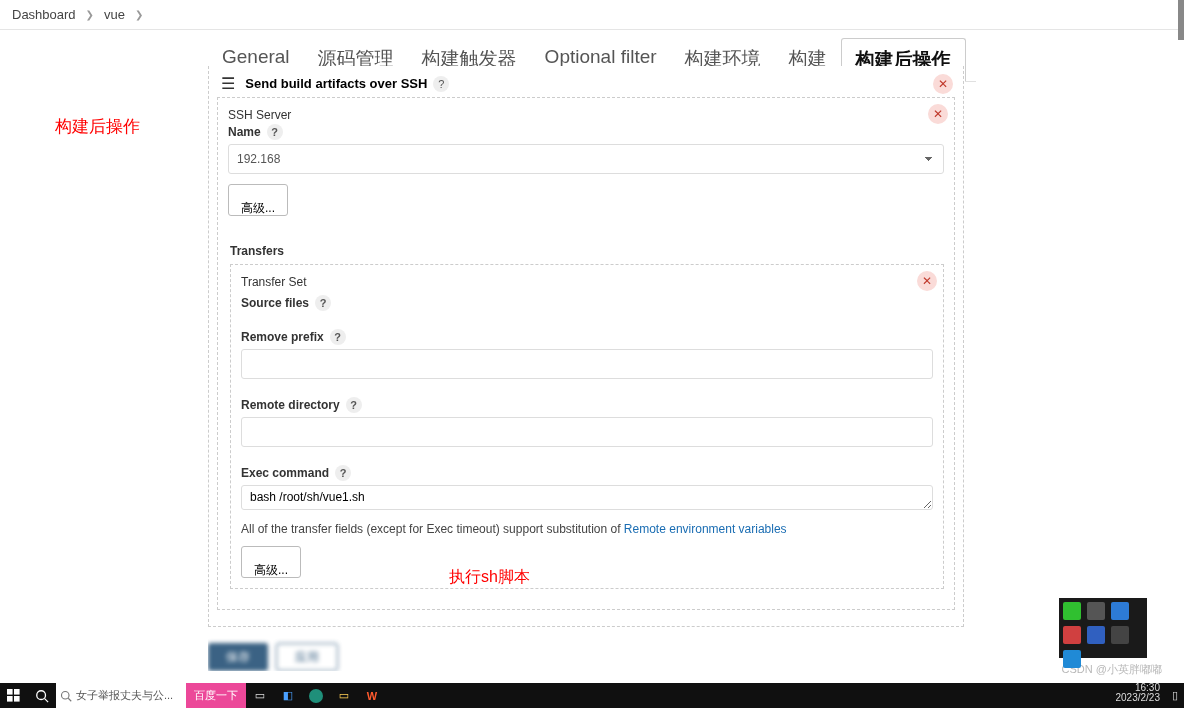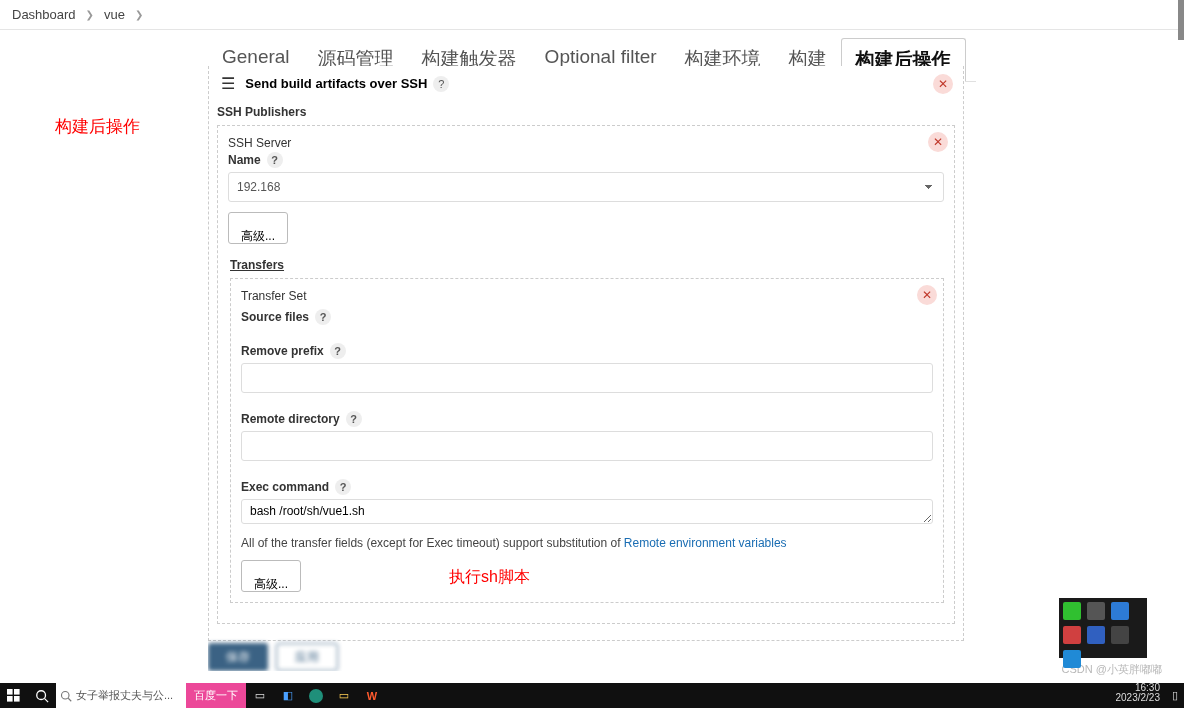--- a/index.html
+++ b/index.html
@@ -80,7 +80,6 @@
         </span>
       </div>
 
-      <div class="sub-head">SSH Publishers</div>
 
       <div class="sub-panel" style="padding-bottom:14px;">
         <span class="delete-btn" style="top:6px; right:6px;">

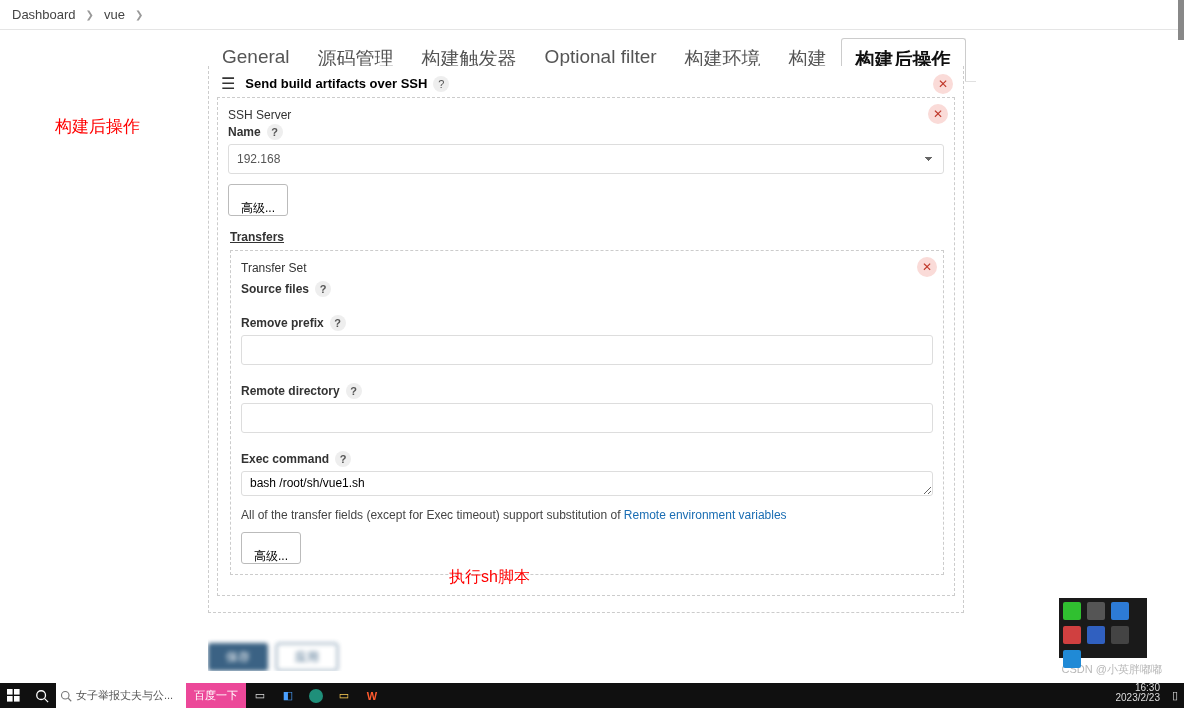--- a/index.html
+++ b/index.html
@@ -97,7 +97,7 @@
             <button class="btn">高级...</button>
           </div>
 
-        <div class="sub-head" style="margin-top:14px;text-decoration:underline;">Transfers</div>
+        <div class="sub-head" style="margin-top:28px;">Transfers</div>
 
         <div class="sub-panel">
           <span class="delete-btn" style="top:6px; right:6px;">

